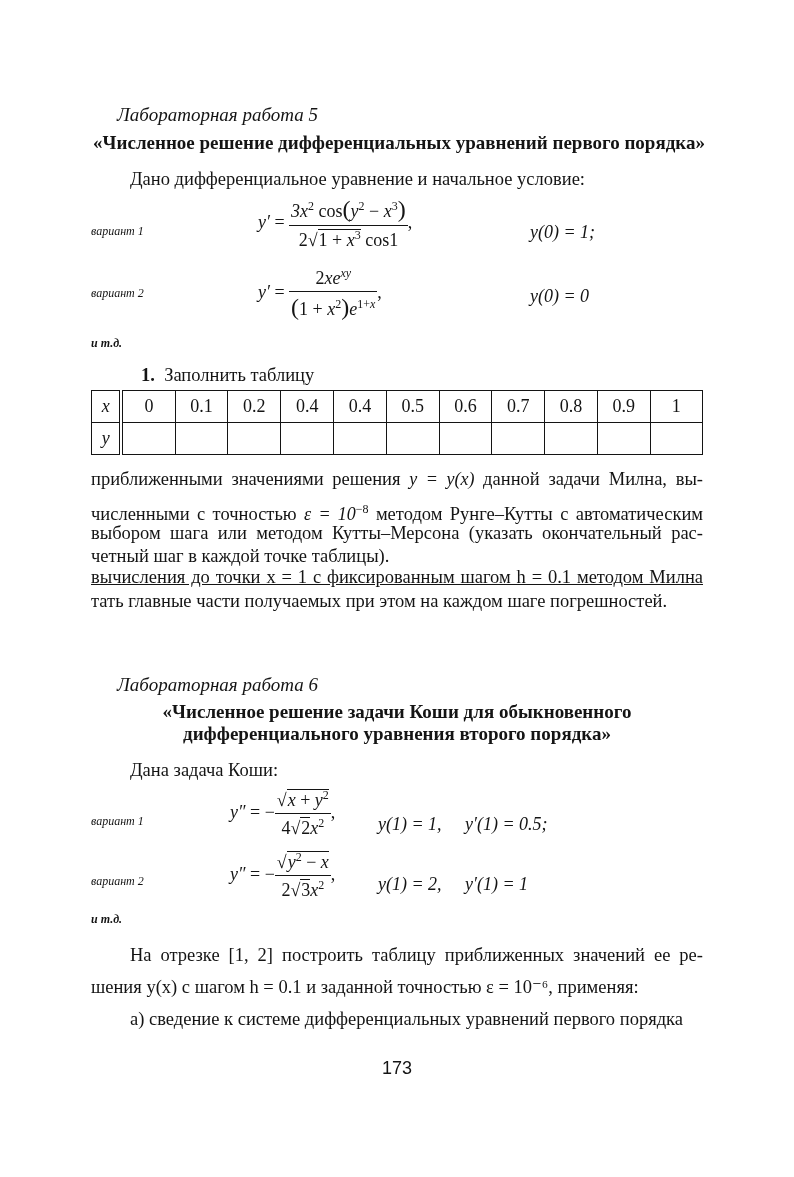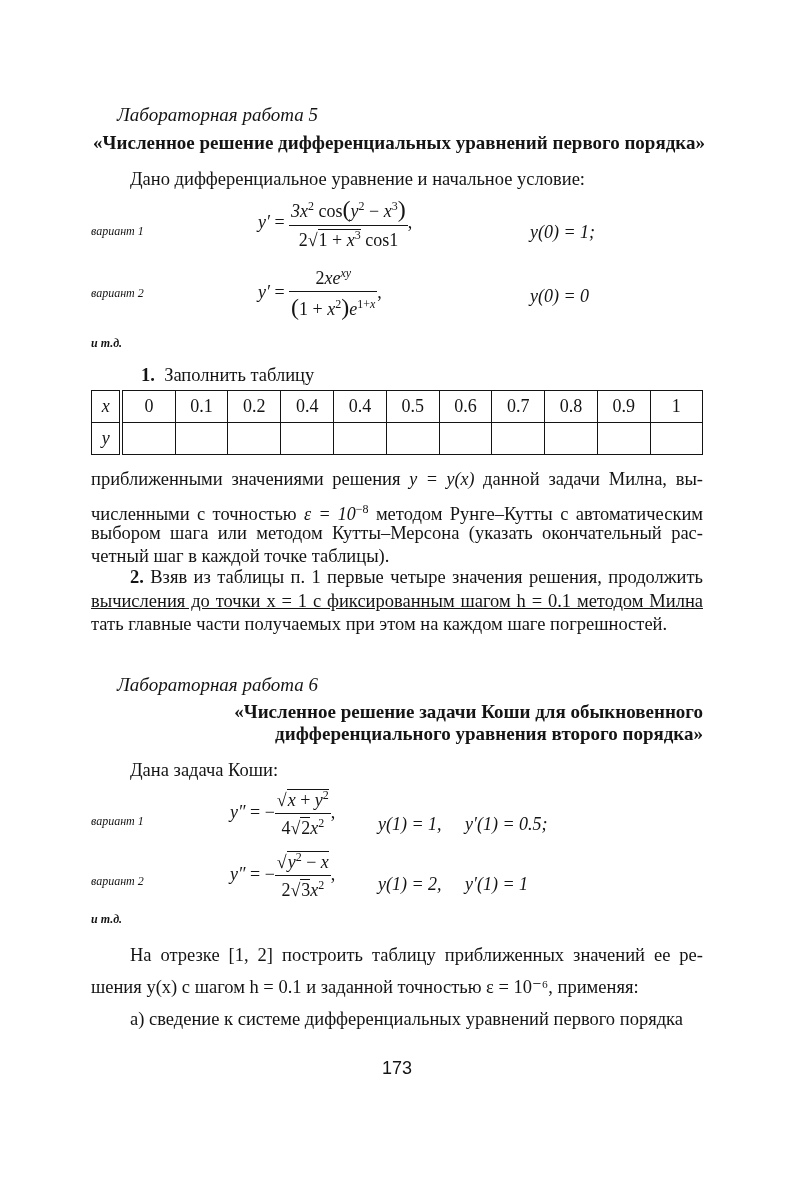--- a/index.html
+++ b/index.html
@@ -109,7 +109,6 @@
 <div class="abs body-text" style="left:91px;top:543px;width:612px;">четный шаг в каждой точке таблицы).</div>
 
 <div class="abs body-text" style="left:91px;top:566px;width:612px;line-height:23.5px;">
-  <div style="text-indent:39px;text-align-last:justify;"><b>2.</b> <span>Взяв из таблицы п. 1 первые четыре значения решения, продолжить</span></div>
   <div style="text-align-last:justify;text-decoration:underline;">вычисления до точки x = 1 с фиксированным шагом h = 0.1 методом Милна</div>
   <div>тать главные части получаемых при этом на каждом шаге погрешностей.</div>
 </div>

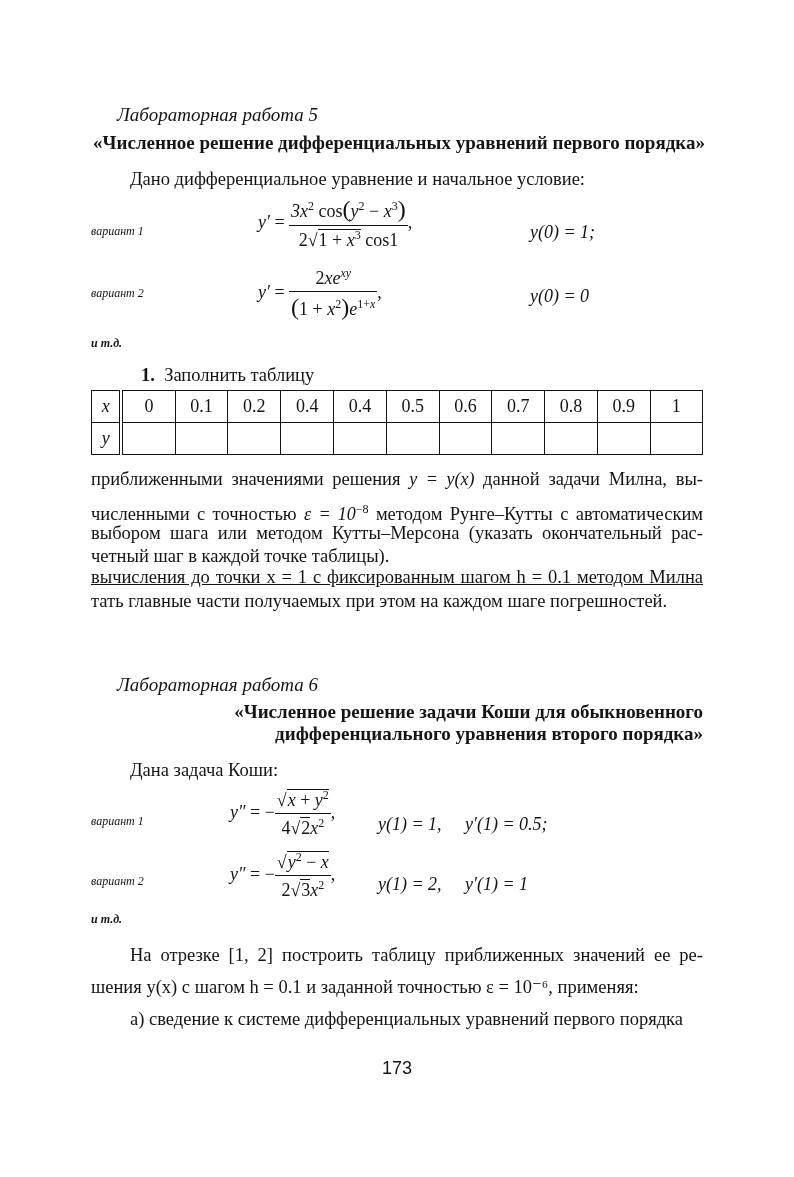--- a/index.html
+++ b/index.html
@@ -26,7 +26,7 @@
     width:52.7px;
   }
   table.xy td.lbl { width:28px; font-style:italic; border-right:4px double #141414; }
-  .centered { }
+  .centered { text-align:center; }
   .pagenum { font-family:"Liberation Sans", sans-serif; font-size:18px; }
 </style>
 </head>

